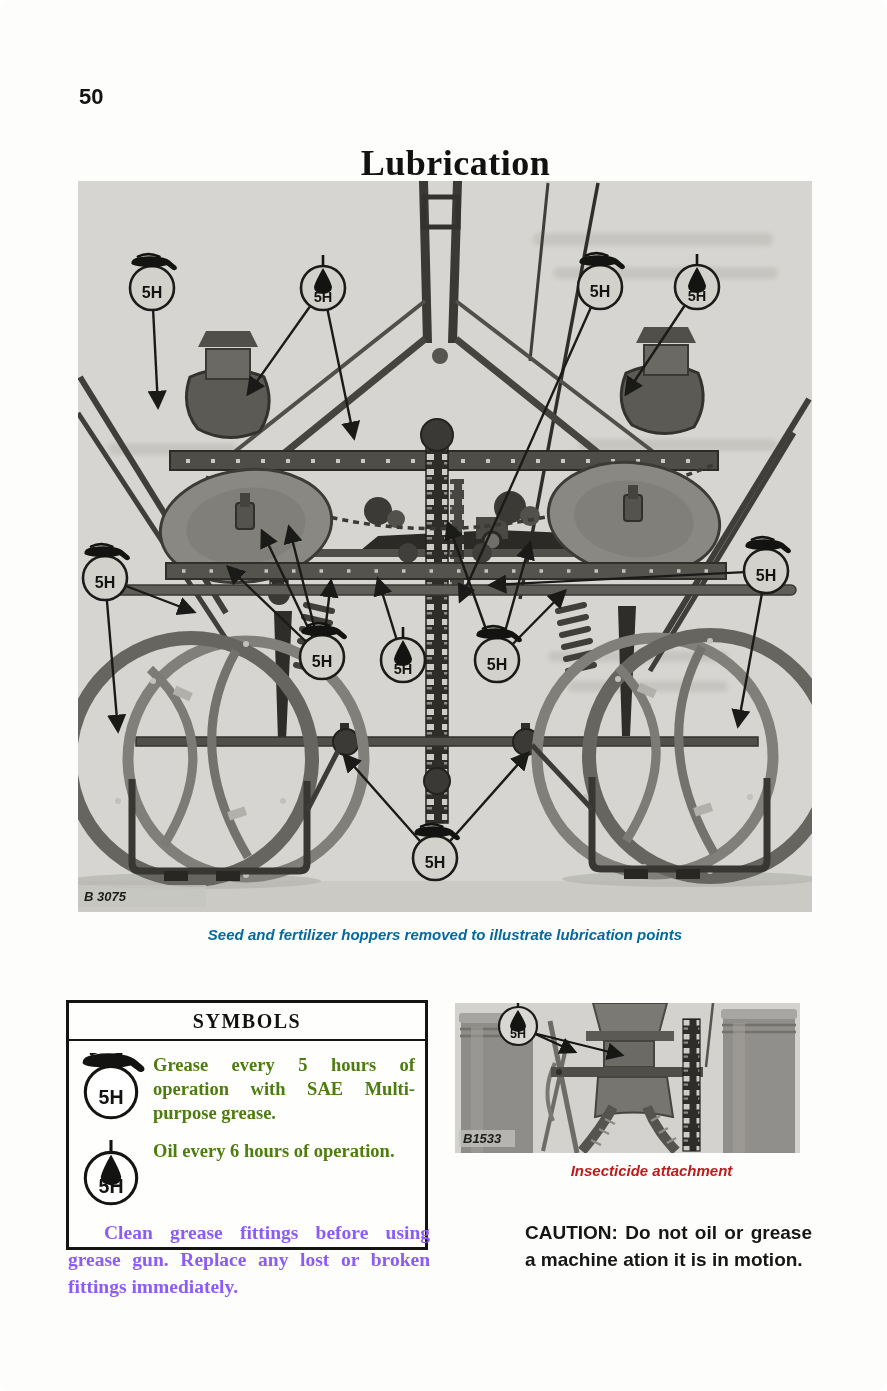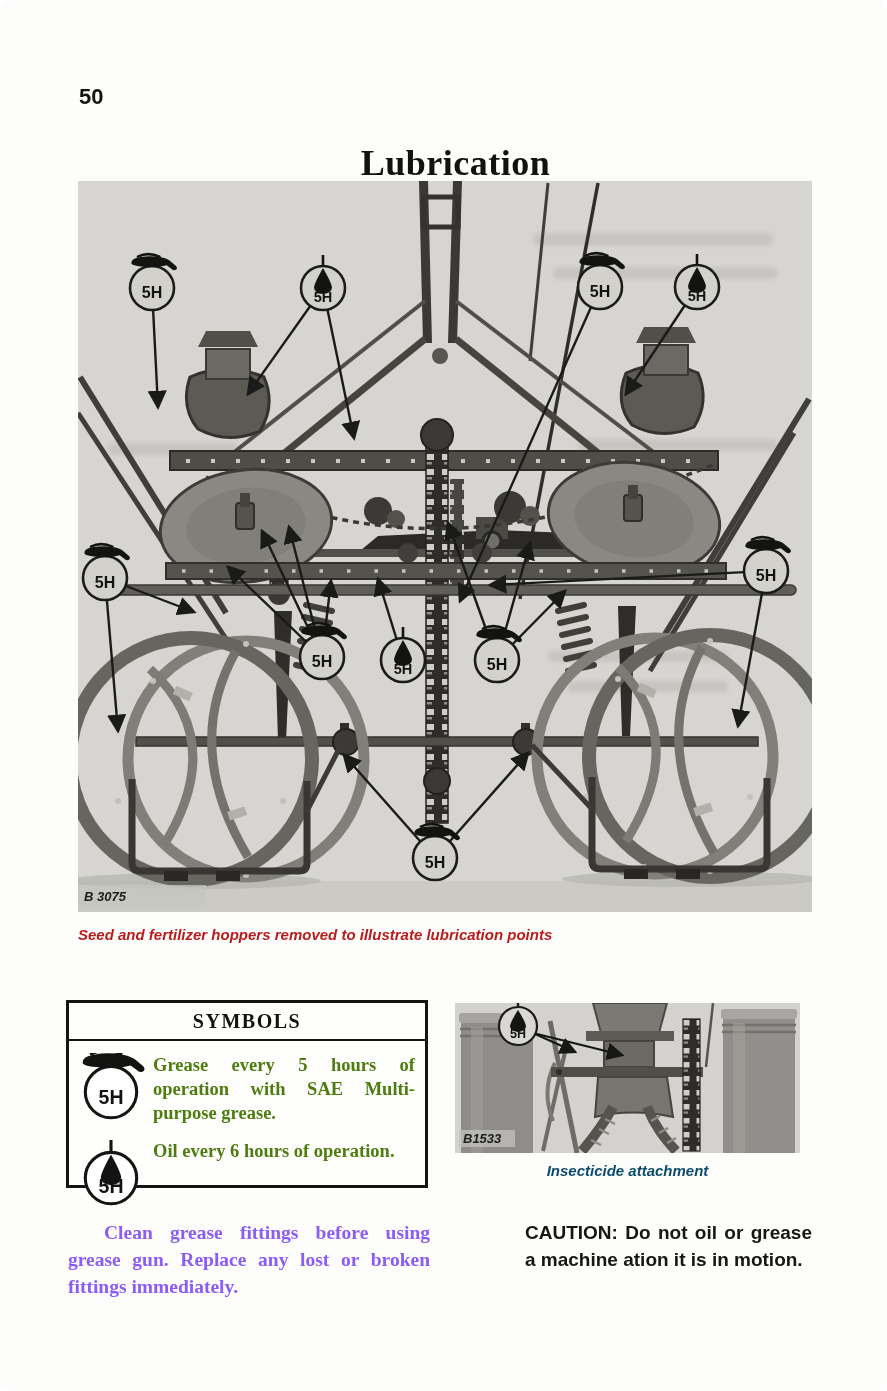--- a/index.html
+++ b/index.html
@@ -10,8 +10,8 @@
          font:700 36px "Liberation Serif",serif;letter-spacing:0.5px;color:#121210;}
   .main-figure{position:absolute;left:78px;top:181px;width:734px;height:731px;margin:0;}
   .main-figure svg{display:block;width:734px;height:731px;}
-  .main-caption{position:absolute;left:78px;top:926px;width:734px;text-align:left;
-        font:700 italic 15px "Liberation Sans",sans-serif;color:#b91c1c;}
+  .main-caption{position:absolute;left:78px;top:926px;width:734px;text-align:center;
+        font:700 italic 15px "Liberation Sans",sans-serif;color:#0369a1;}
   .symbols-box{position:absolute;left:66px;top:1000px;width:362px;height:188px;
         border:3px solid #141412;background:#fefefc;box-sizing:border-box;}
   .symbols-title{text-align:center;font:700 20px "Liberation Serif",serif;letter-spacing:1.5px;

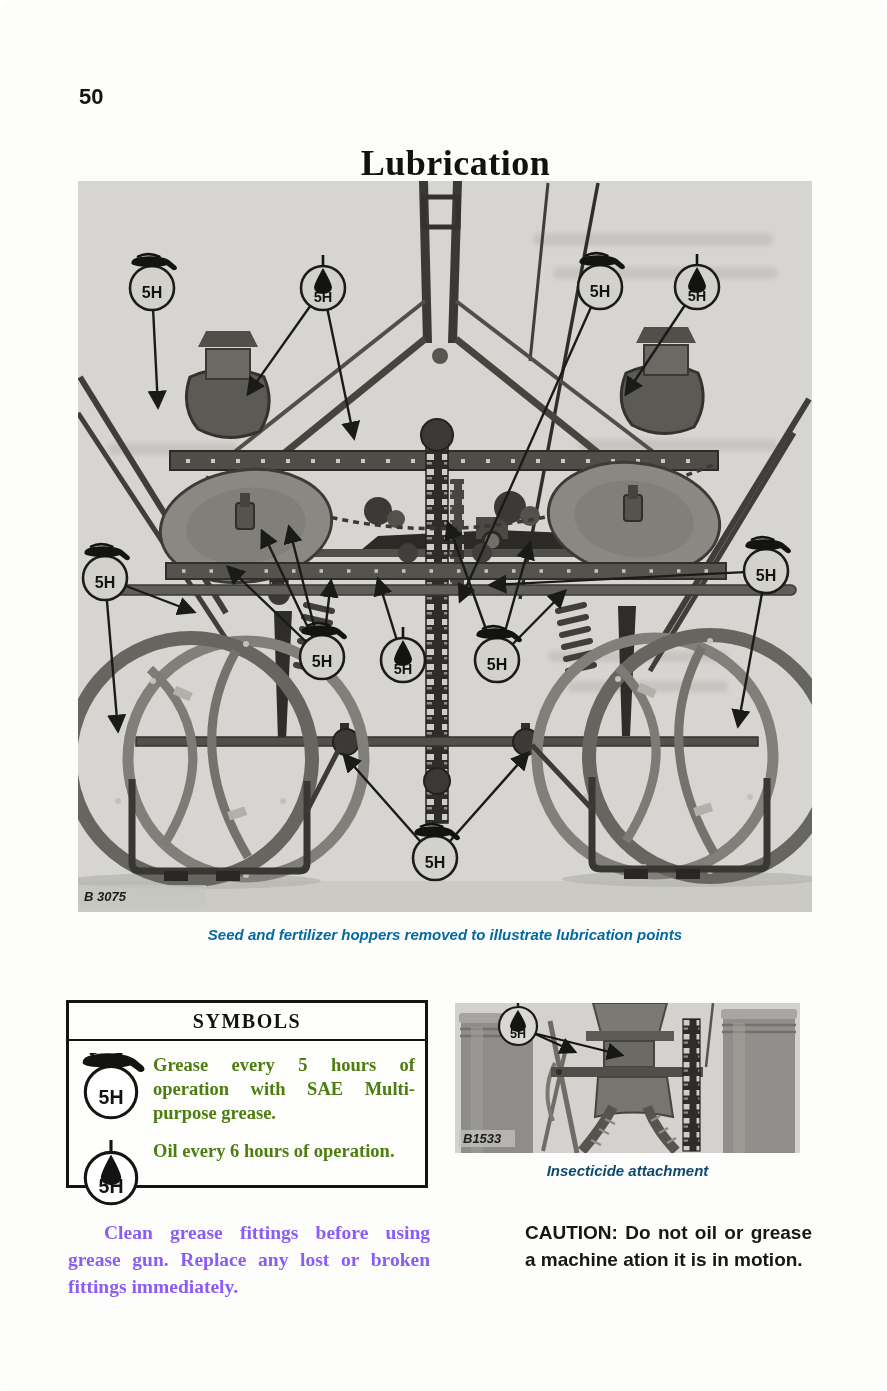--- a/index.html
+++ b/index.html
@@ -12,7 +12,7 @@
   .main-figure svg{display:block;width:734px;height:731px;}
   .main-caption{position:absolute;left:78px;top:926px;width:734px;text-align:center;
         font:700 italic 15px "Liberation Sans",sans-serif;color:#0369a1;}
-  .symbols-box{position:absolute;left:66px;top:1000px;width:362px;height:188px;
+  .symbols-box{position:absolute;left:66px;top:1000px;width:362px;height:250px;
         border:3px solid #141412;background:#fefefc;box-sizing:border-box;}
   .symbols-title{text-align:center;font:700 20px "Liberation Serif",serif;letter-spacing:1.5px;
         padding:7px 0 6px;border-bottom:2px solid #141412;color:#121210;}

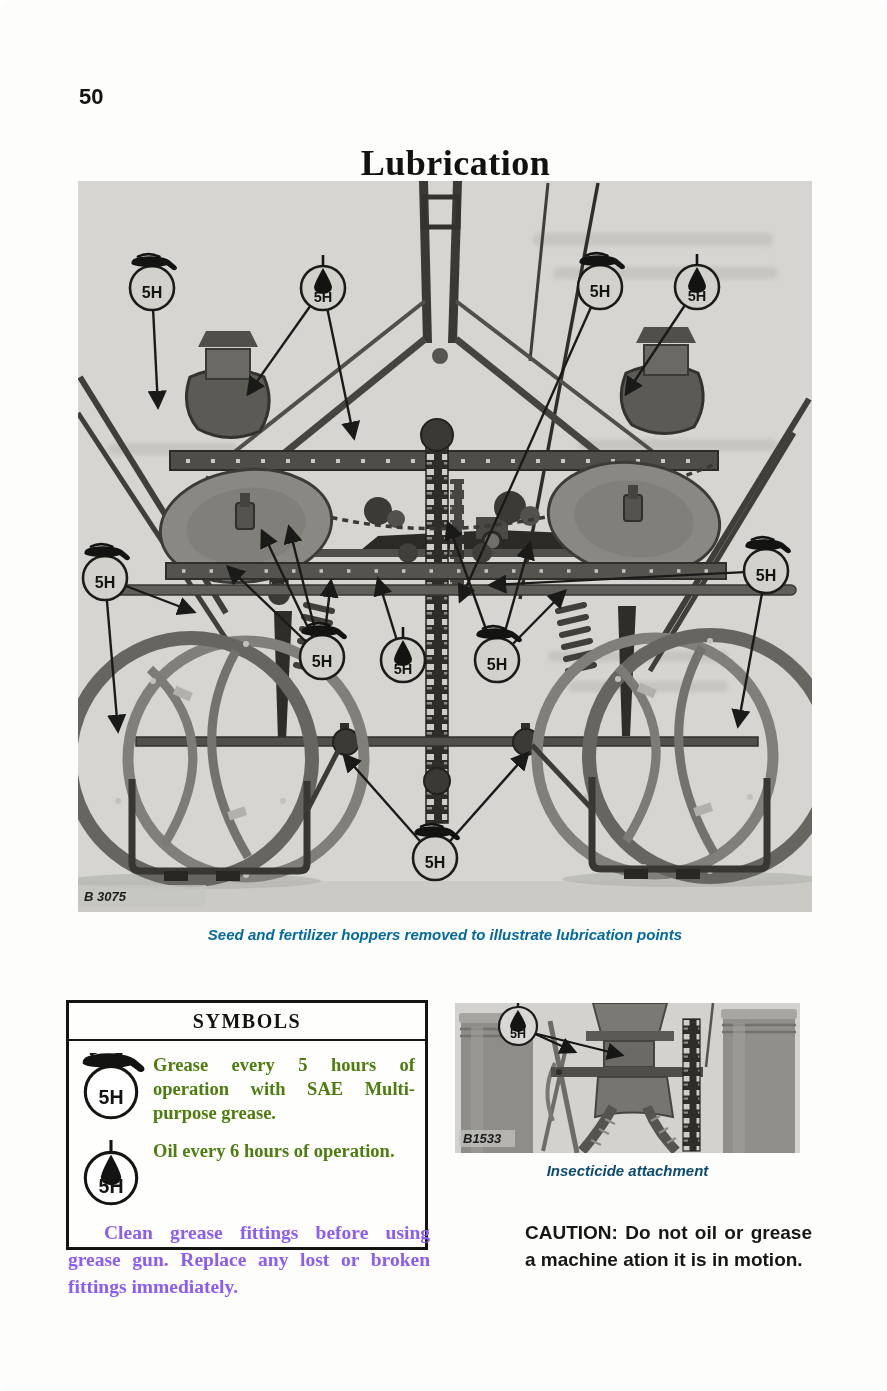--- a/index.html
+++ b/index.html
@@ -22,8 +22,8 @@
         text-align:justify;color:#4d7c0f;}
   .insect-figure{position:absolute;left:455px;top:1003px;width:345px;height:150px;margin:0;}
   .insect-figure svg{display:block;width:345px;height:150px;}
-  .insect-caption{position:absolute;left:455px;top:1162px;width:345px;text-align:center;
-        font:700 italic 15px "Liberation Sans",sans-serif;color:#0c4a6e;}
+  .insect-caption{position:absolute;left:479px;top:1162px;width:345px;text-align:center;
+        font:700 italic 15px "Liberation Sans",sans-serif;color:#b91c1c;}
   .note-left{position:absolute;left:68px;top:1220px;width:362px;margin:0;
         font:700 19.5px "Liberation Serif",serif;line-height:1.38;text-align:justify;
         text-indent:36px;color:#8b5cf6;}

